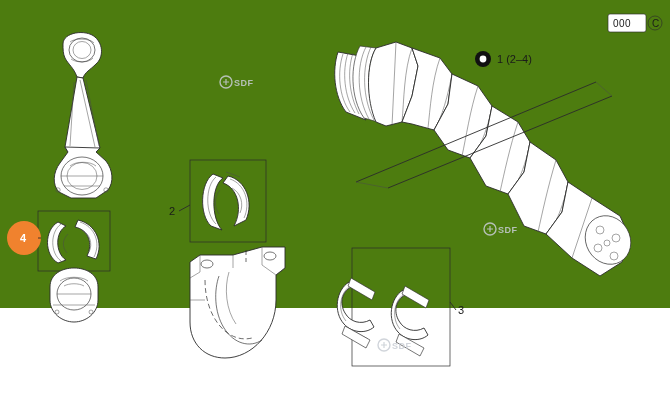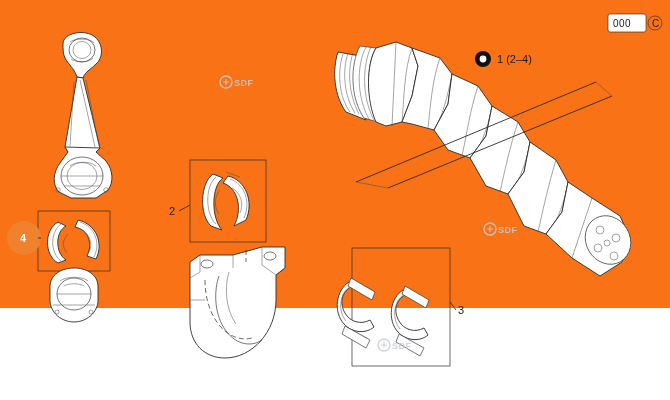--- a/index.html
+++ b/index.html
@@ -17,7 +17,7 @@
     position: relative;
     width: 670px;
     height: 308px;
-    background: #f97316;
+    background: #4d7c0f;
     text-align: center;
   }
   svg.diagram {

